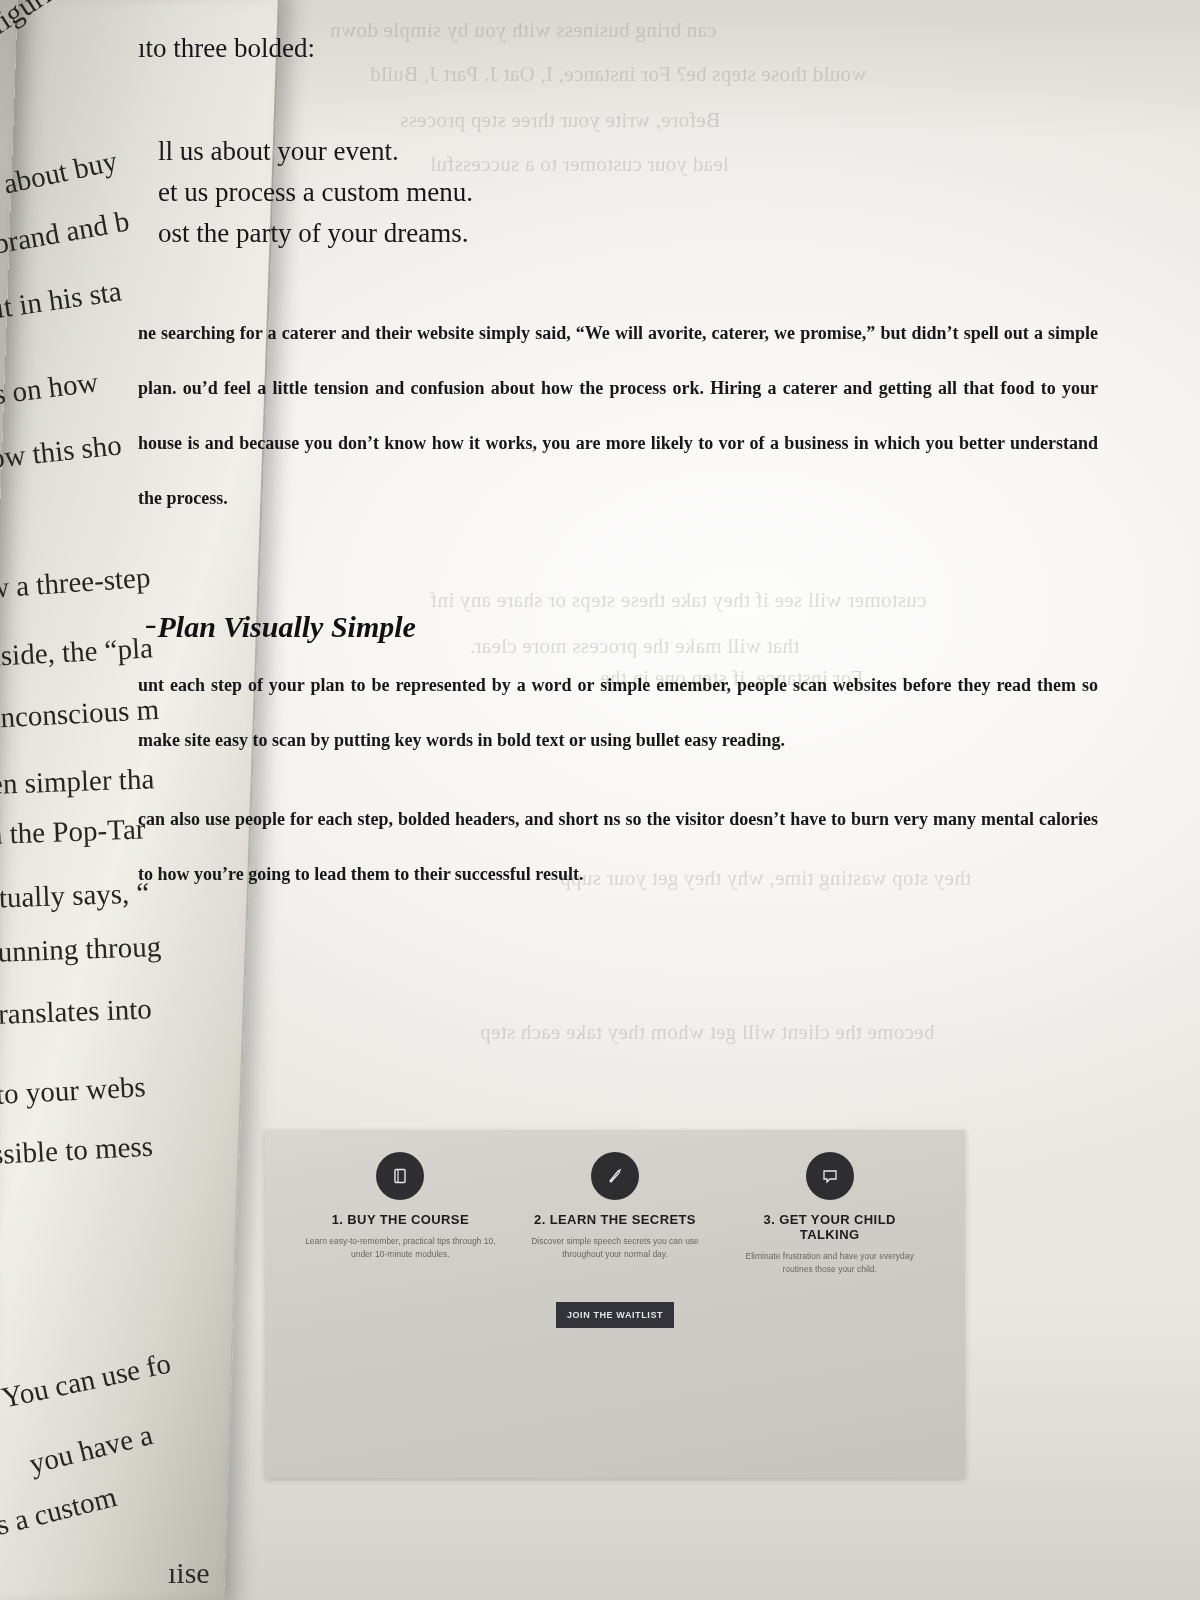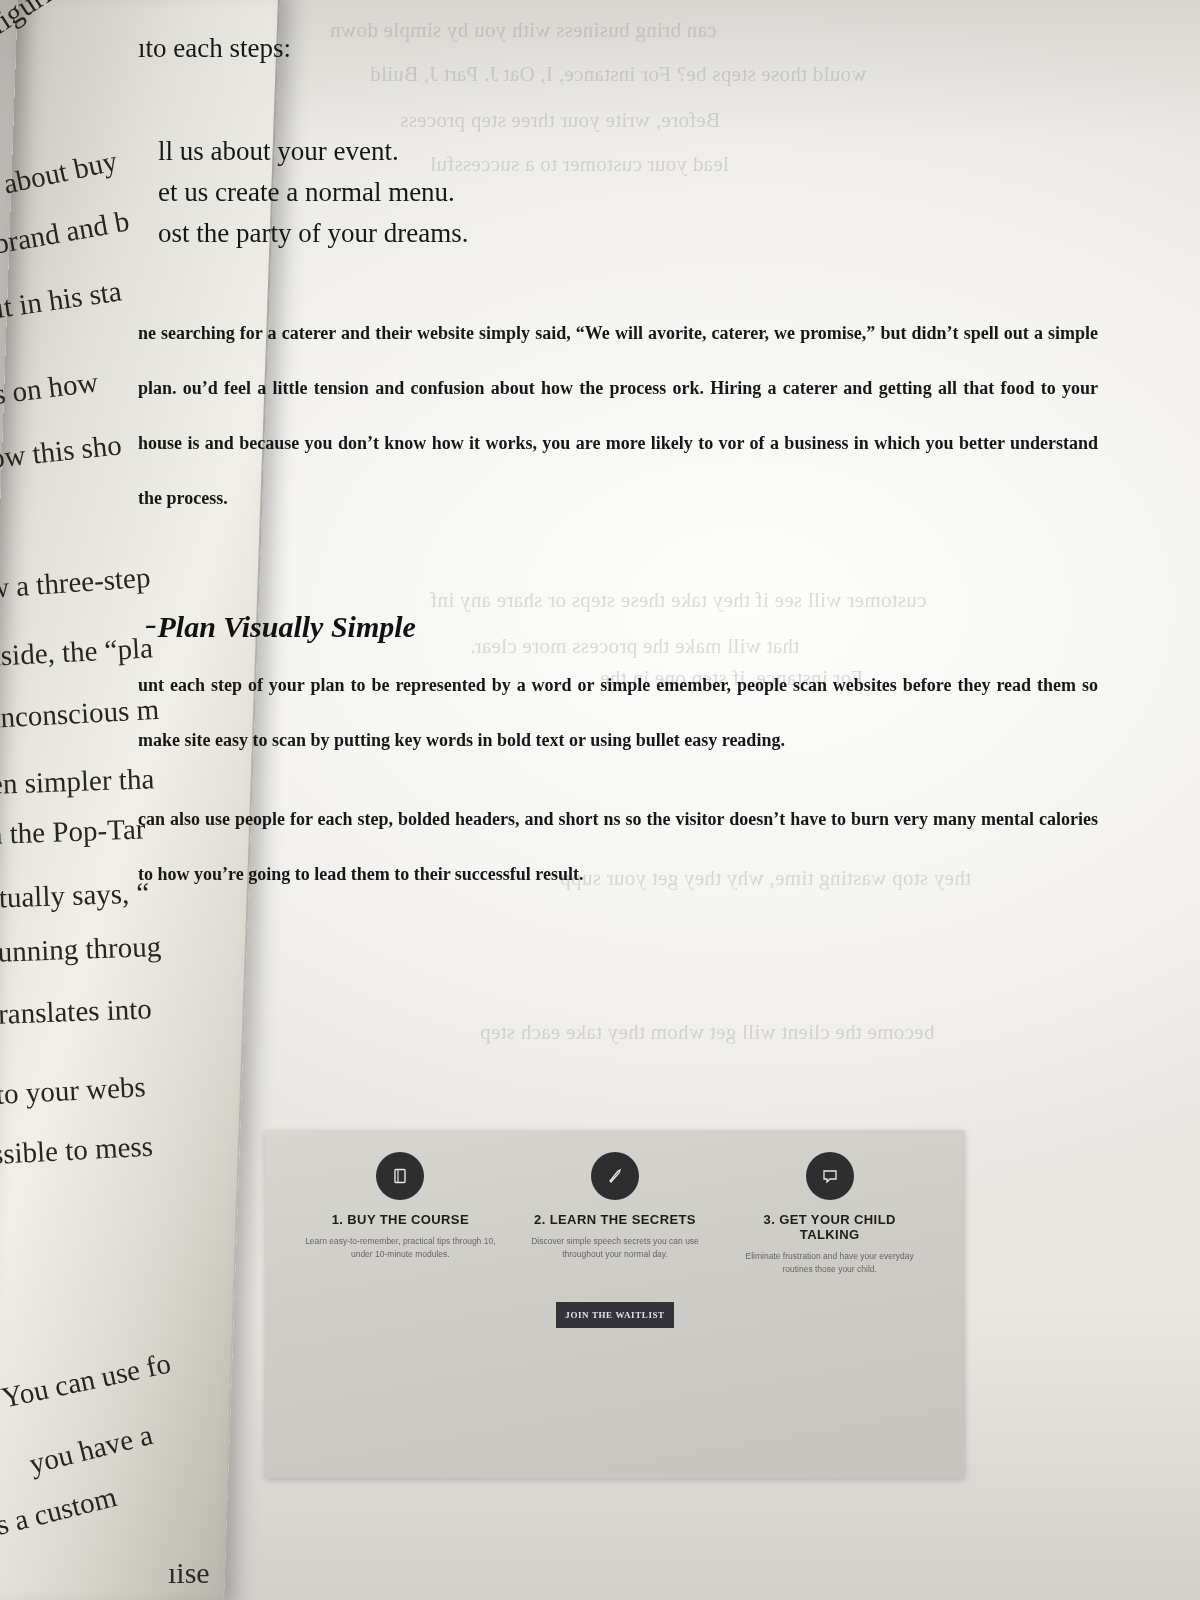--- a/index.html
+++ b/index.html
@@ -241,7 +241,7 @@
   </div>
 
   <div class="body-text">
-    <p class="steps-line">ıto each steps:</p>
+    <p class="steps-line">ıto three bolded:</p>
     <div style="height:62px;"></div>
     <p class="step-item">ll us about your event.</p>
     <p class="step-item">et us create a normal menu.</p>

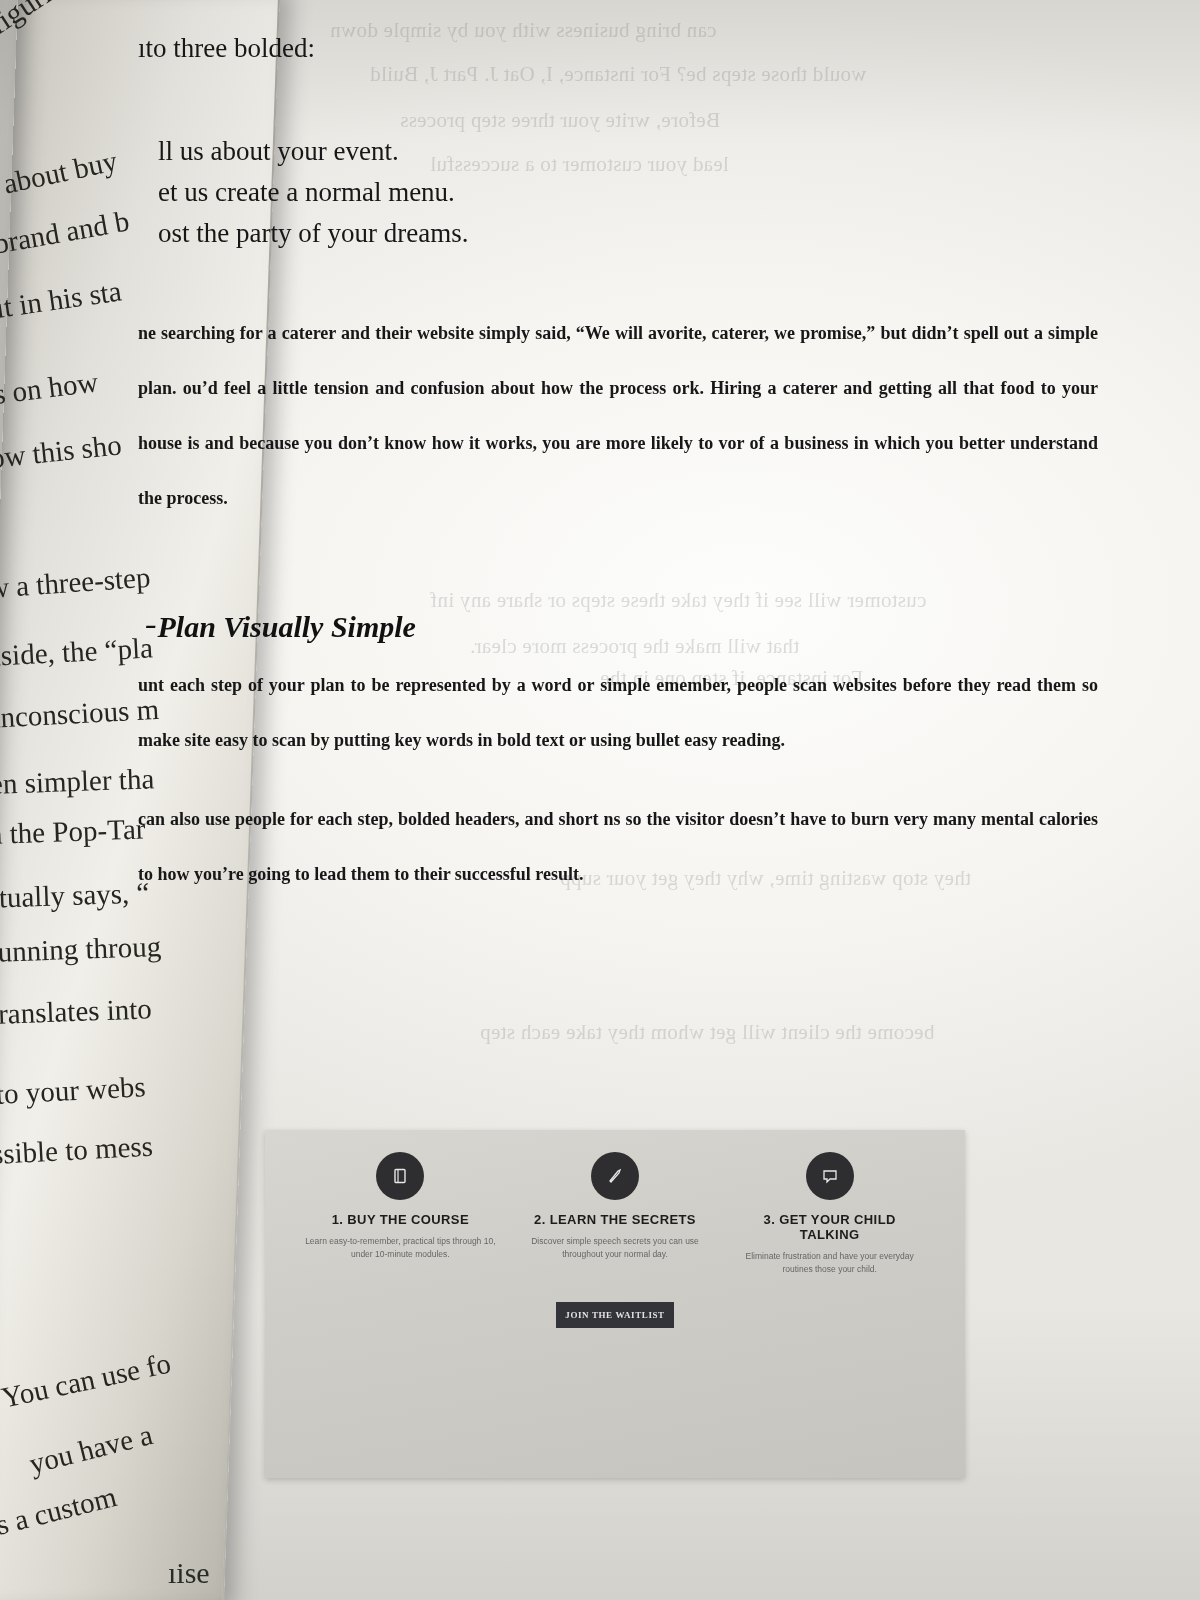--- a/index.html
+++ b/index.html
@@ -244,7 +244,7 @@
     <p class="steps-line">ıto three bolded:</p>
     <div style="height:62px;"></div>
     <p class="step-item">ll us about your event.</p>
-    <p class="step-item">et us create a normal menu.</p>
+    <p class="step-item">et us process a custom menu.</p>
     <p class="step-item">ost the party of your dreams.</p>
     <div style="height:52px;"></div>
     <p class="p">ne searching for a caterer and their website simply said, “We will avorite, caterer, we promise,” but didn’t spell out a simple plan. ou’d feel a little tension and confusion about how the process ork. Hiring a caterer and getting all that food to your house is and because you don’t know how it works, you are more likely to vor of a business in which you better understand the process.</p>

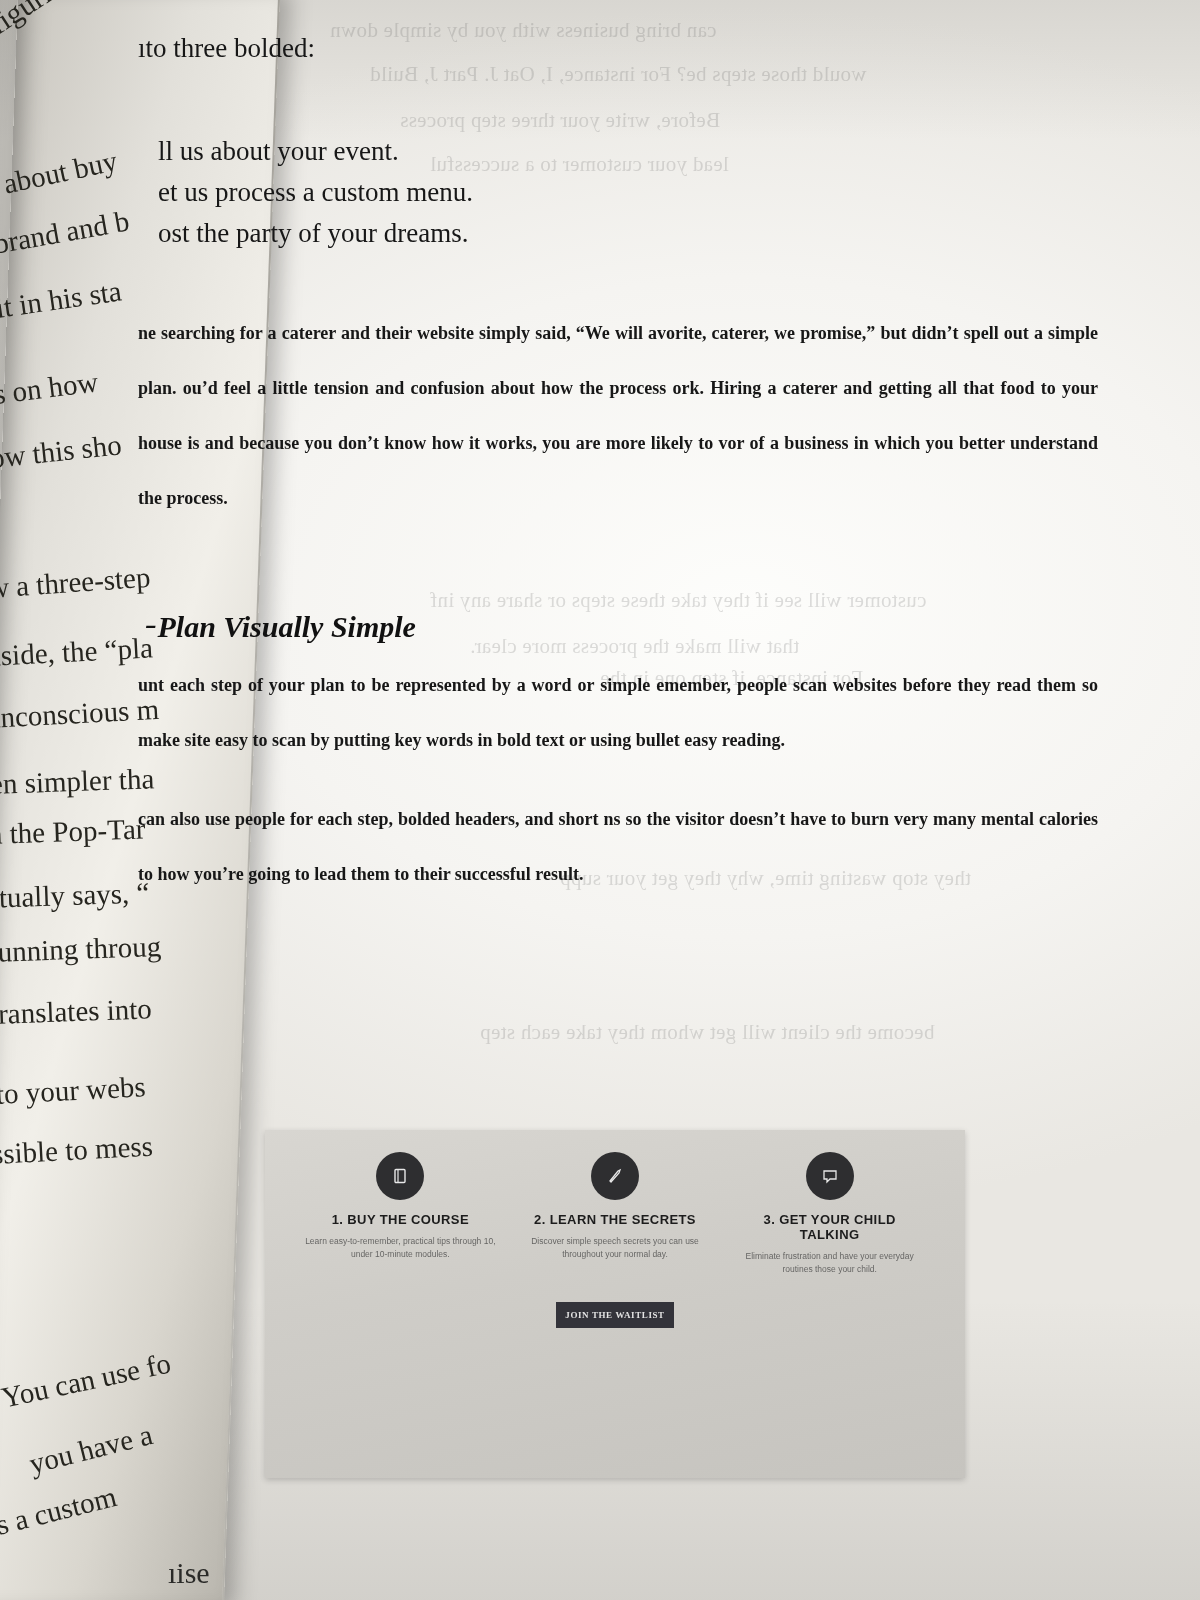--- a/index.html
+++ b/index.html
@@ -178,7 +178,7 @@
     height: 26px;
     background: #33333a;
     color: #e4e4e4;
-    font-family: Liberation Serif, serif;
+    font-family: Liberation Sans, sans-serif;
     font-size: 9px;
     font-weight: bold;
     letter-spacing: 0.6px;

